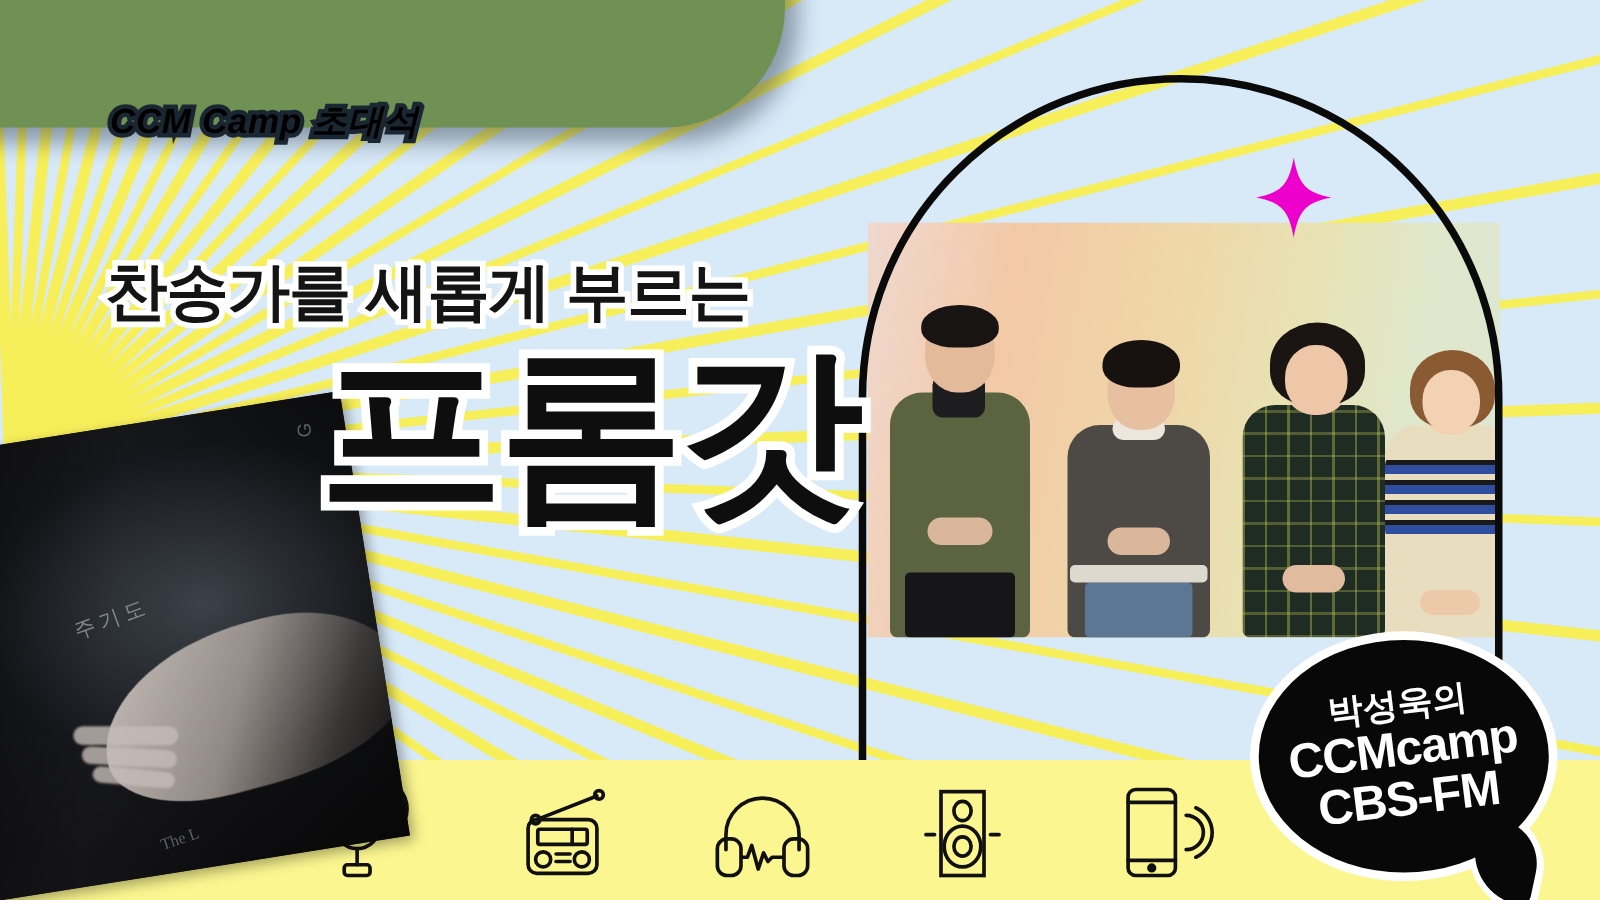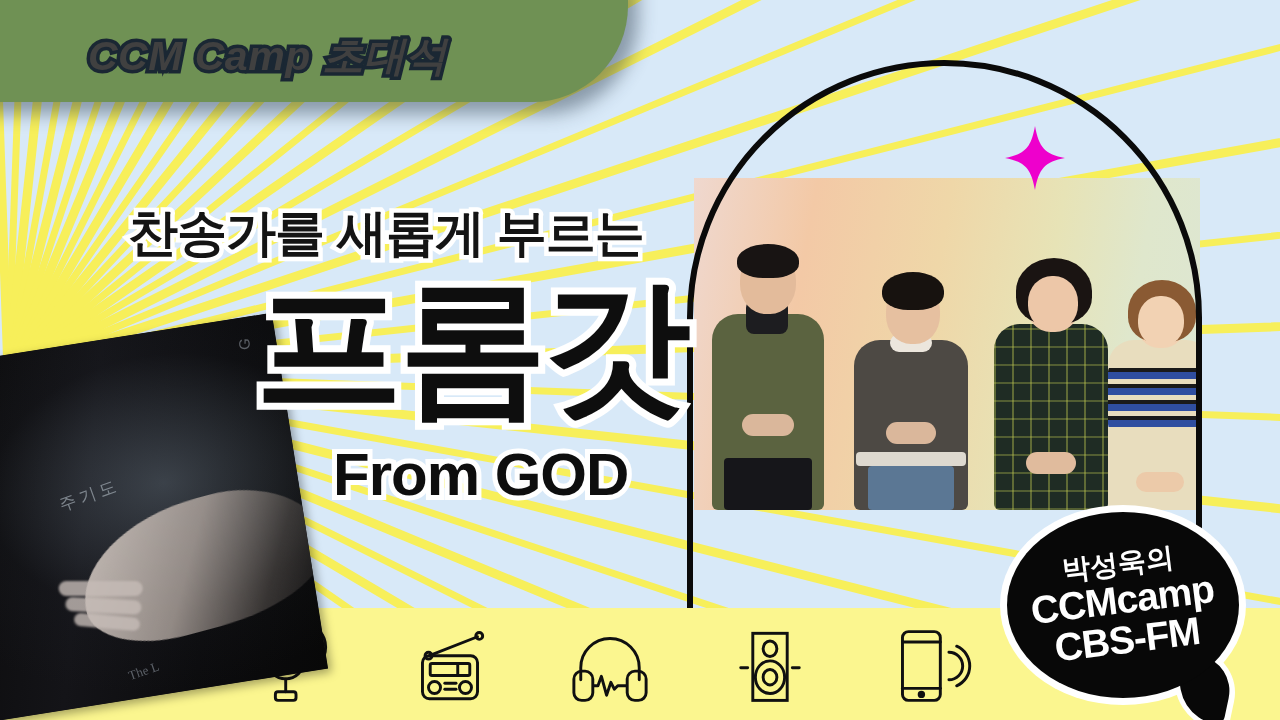--- a/index.html
+++ b/index.html
@@ -40,10 +40,10 @@
     padding:36px 0 0 88px;box-sizing:border-box;
   }
   .bn1{
-    font-size:41px;font-weight:bold;font-style:italic;letter-spacing:.5px;
-    color:#404040;
+    font-size:28px;font-weight:bold;font-style:italic;letter-spacing:.5px;
+    color:#000000;
     -webkit-text-stroke:7px #1a2733;paint-order:stroke fill;
-    line-height:1.0;white-space:nowrap;
+    line-height:1.0;white-space:nowrap;margin-top:47px;
   }
   .bn2{
     margin-top:7px;

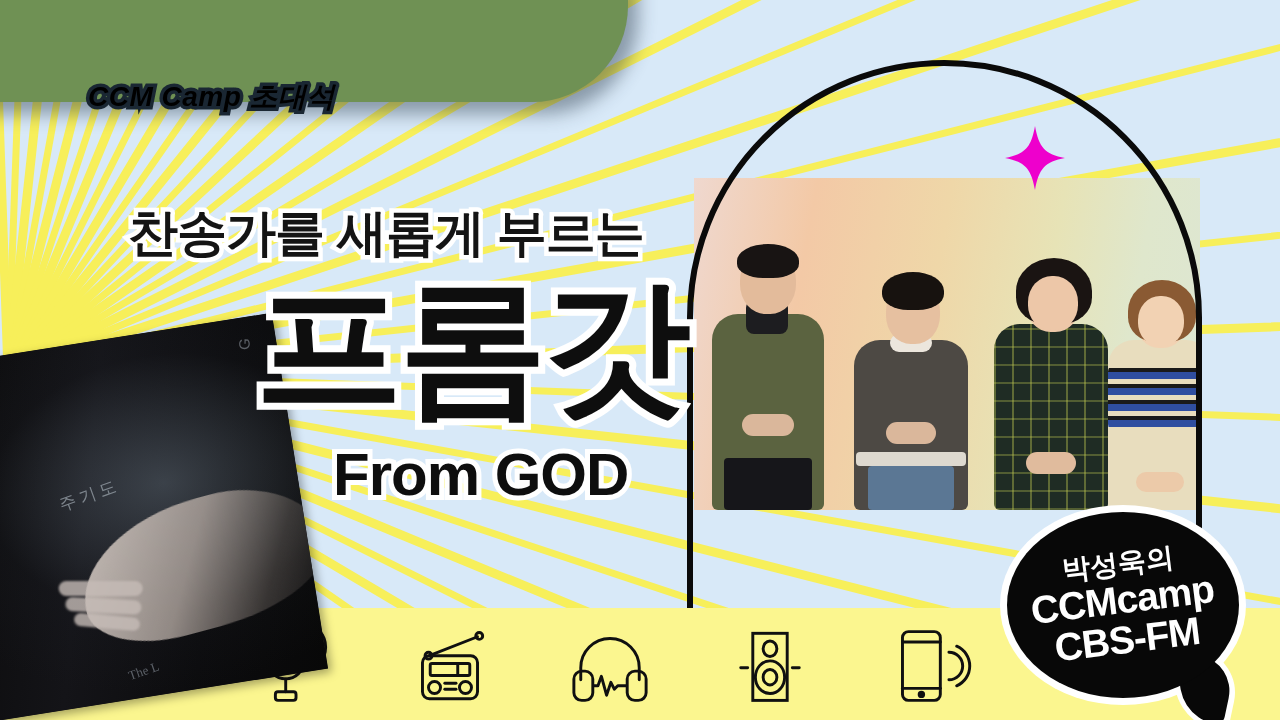--- a/index.html
+++ b/index.html
@@ -101,7 +101,7 @@
     position:absolute;left:84px;top:200px;
     font-size:50px;font-weight:bold;color:#141414;
     -webkit-text-stroke:9px #ffffff;paint-order:stroke fill;
-    white-space:nowrap;letter-spacing:-1px;margin-left:44px;
+    white-space:nowrap;letter-spacing:-1px;
   }
   .hl-main{
     position:absolute;left:255px;top:272px;

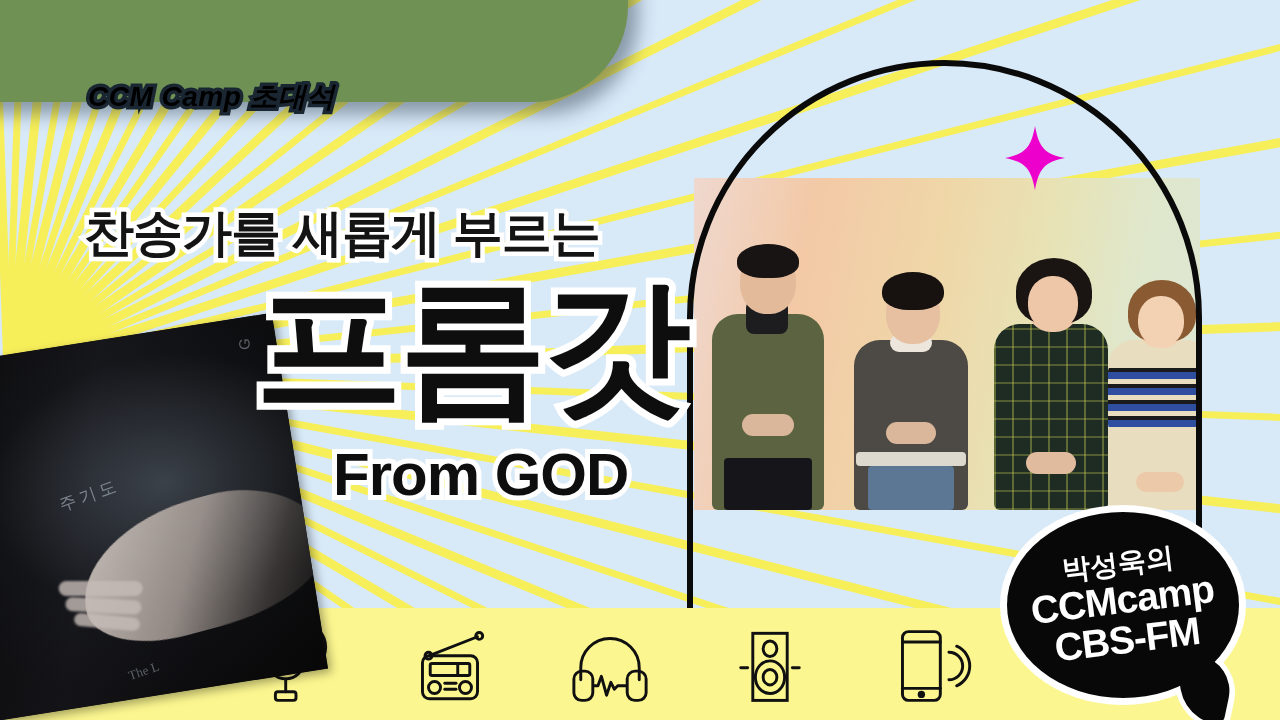--- a/index.html
+++ b/index.html
@@ -343,7 +343,6 @@
   <div id="headline">
     <div class="hl-sub">찬송가를 새롭게 부르는</div>
     <div class="hl-main">프롬갓</div>
-    <div class="hl-en">From GOD</div>
   </div>
 
   <div id="banner"></div>

